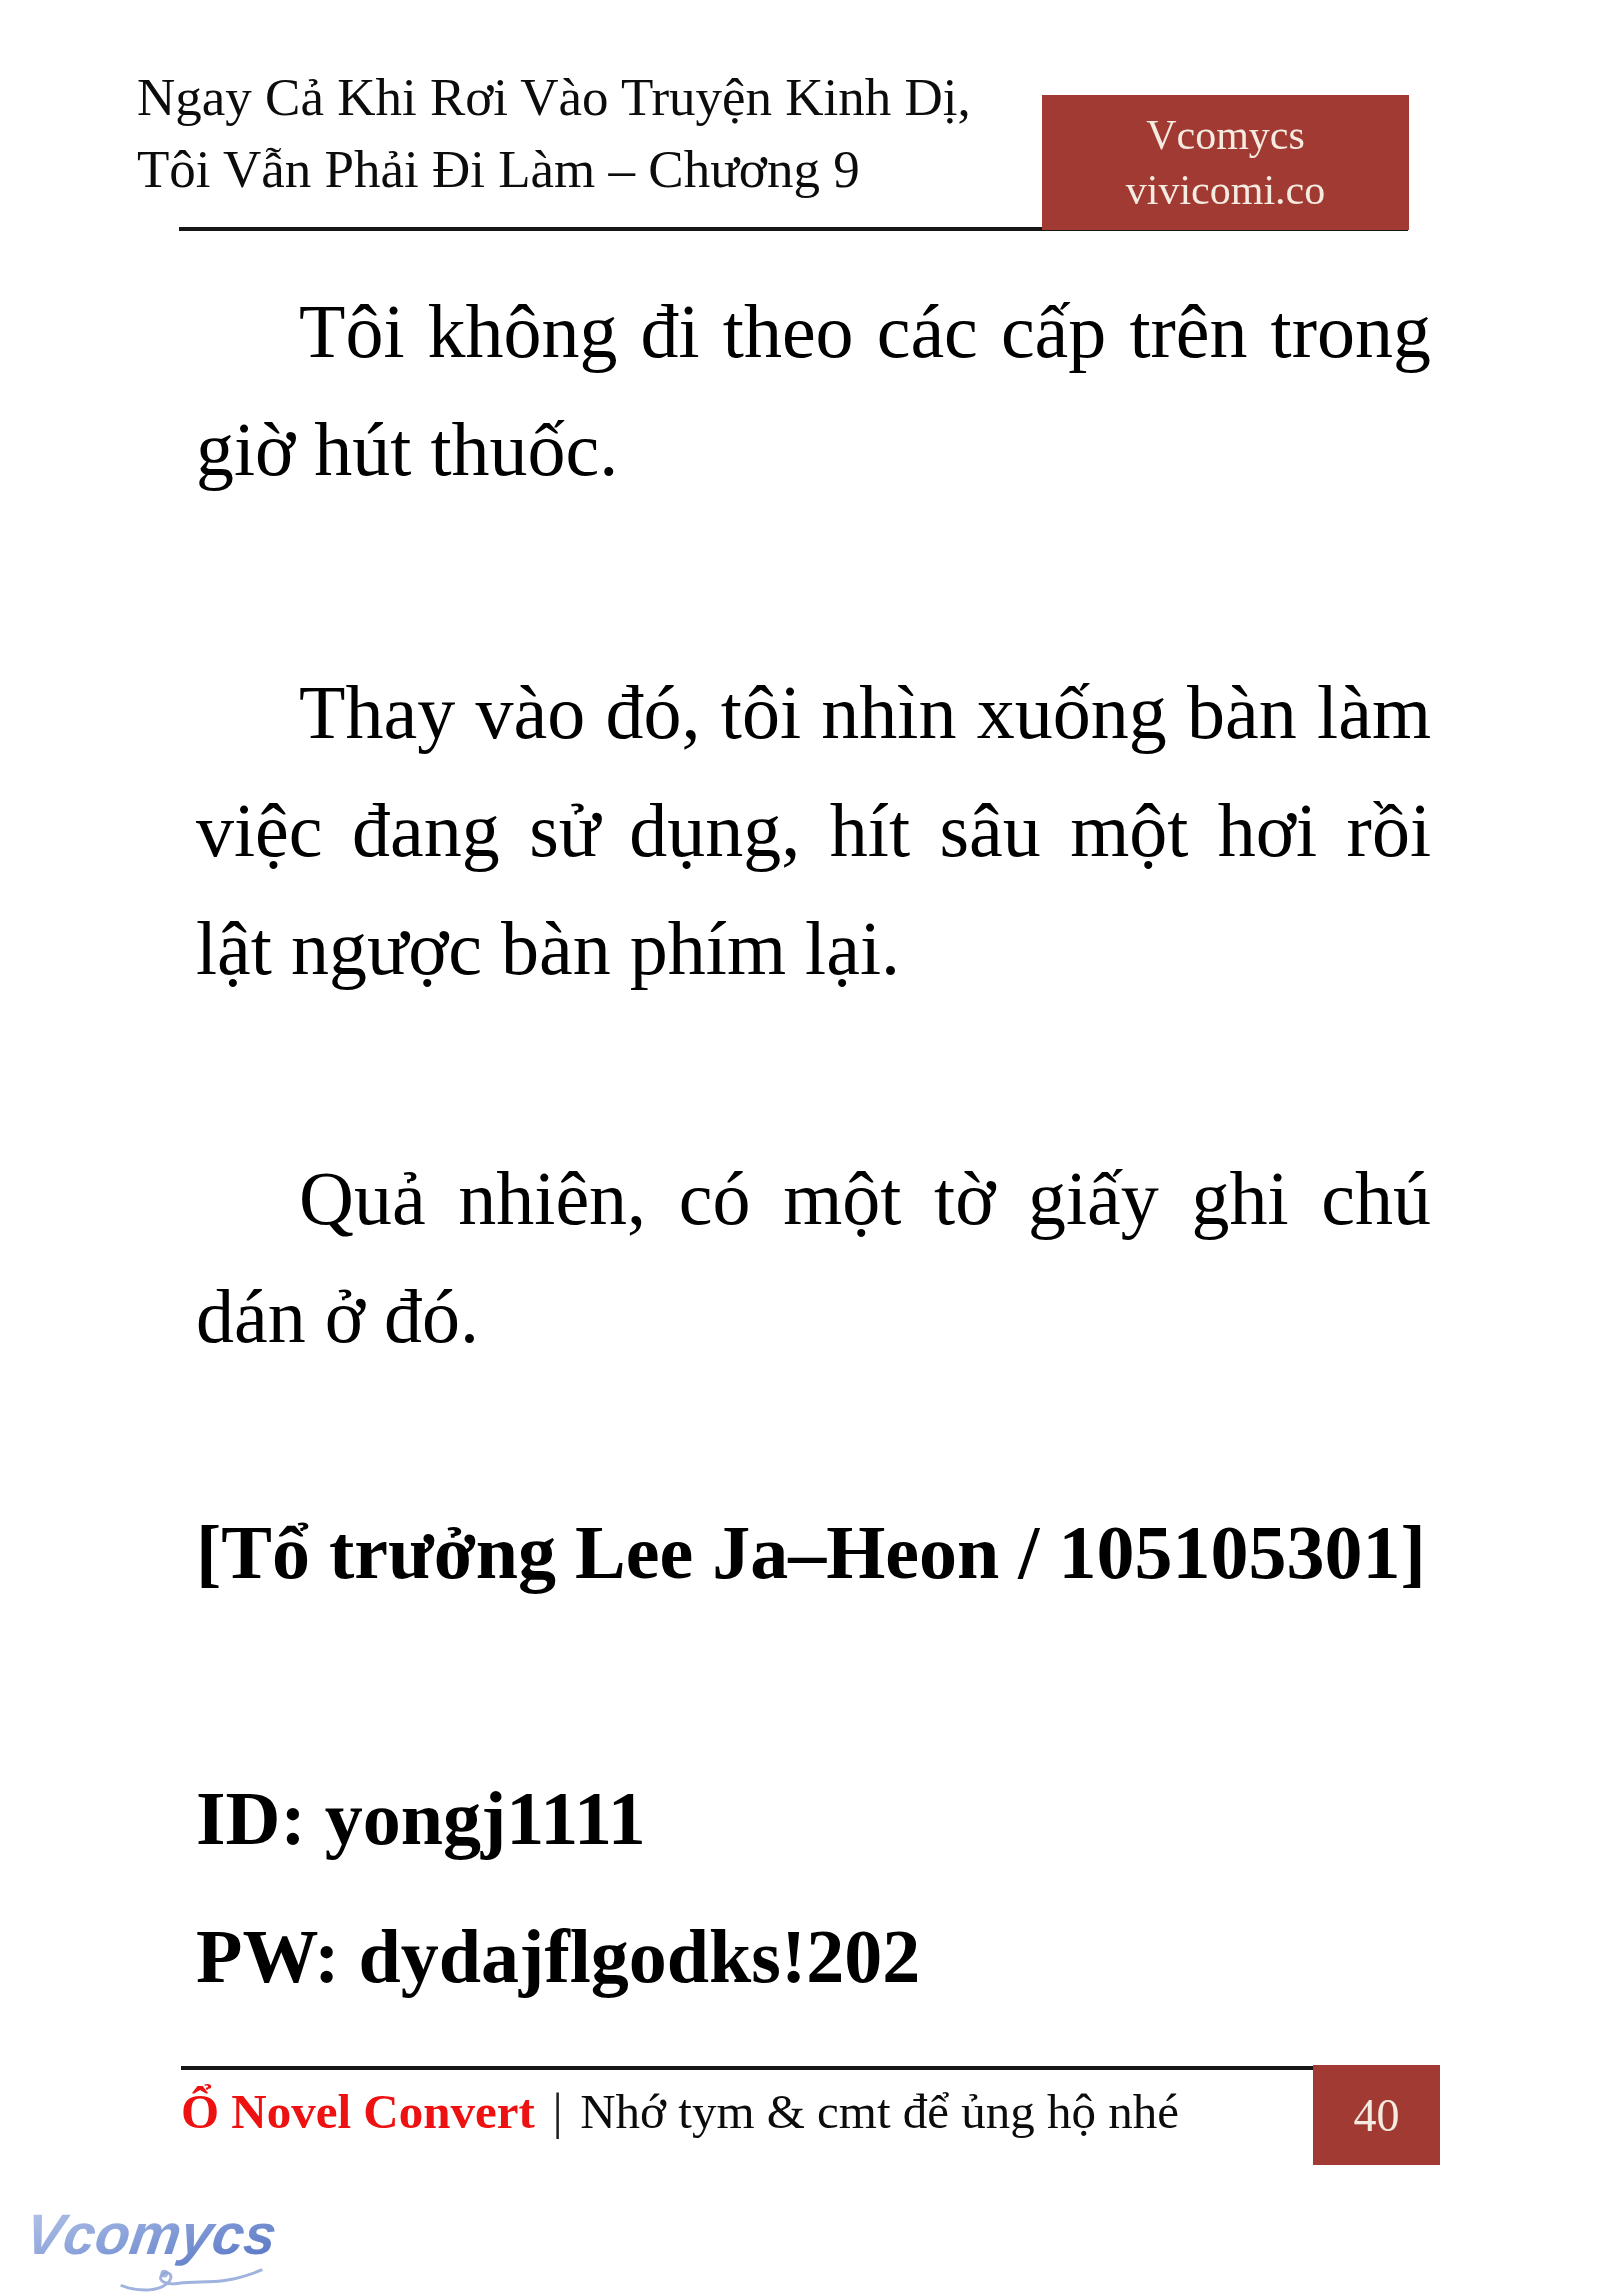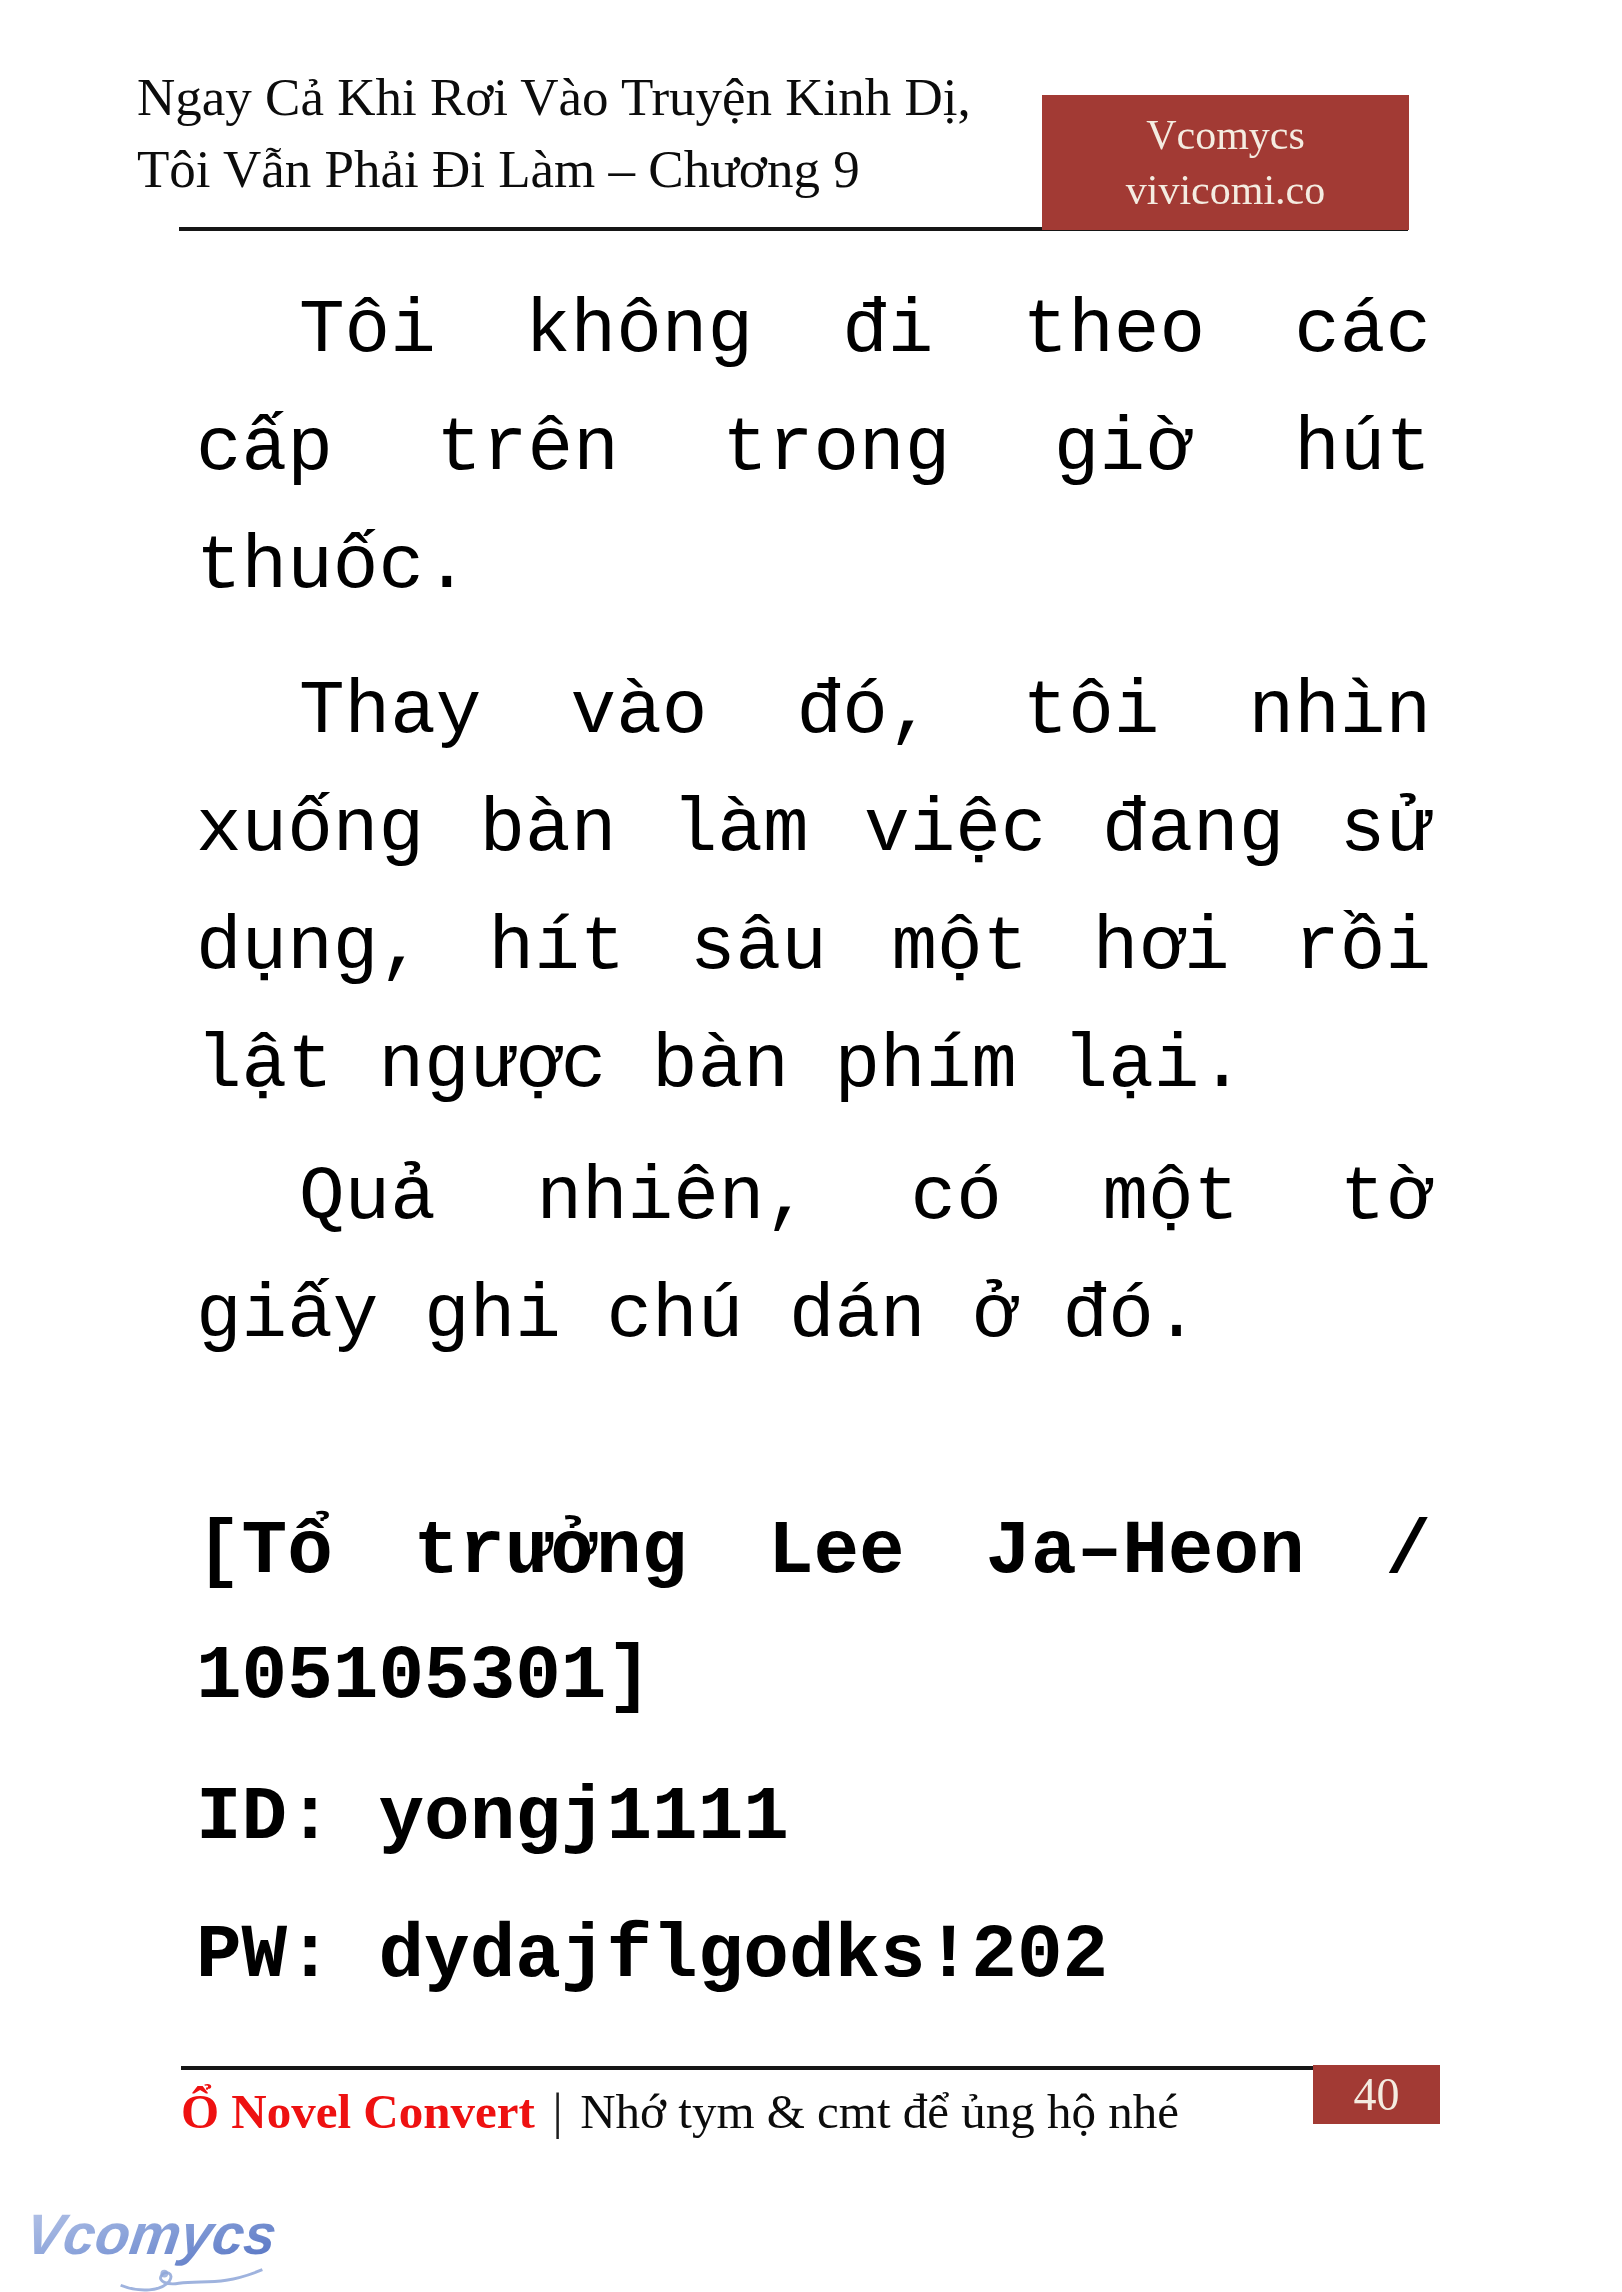--- a/index.html
+++ b/index.html
@@ -36,7 +36,6 @@
     font-size:76px;line-height:118px;
     text-align:justify;
     margin:0;
-    font-family:Liberation Mono, monospace;
   }
   .indent{text-indent:103px;}
   .bold{font-weight:bold;line-height:125px;}

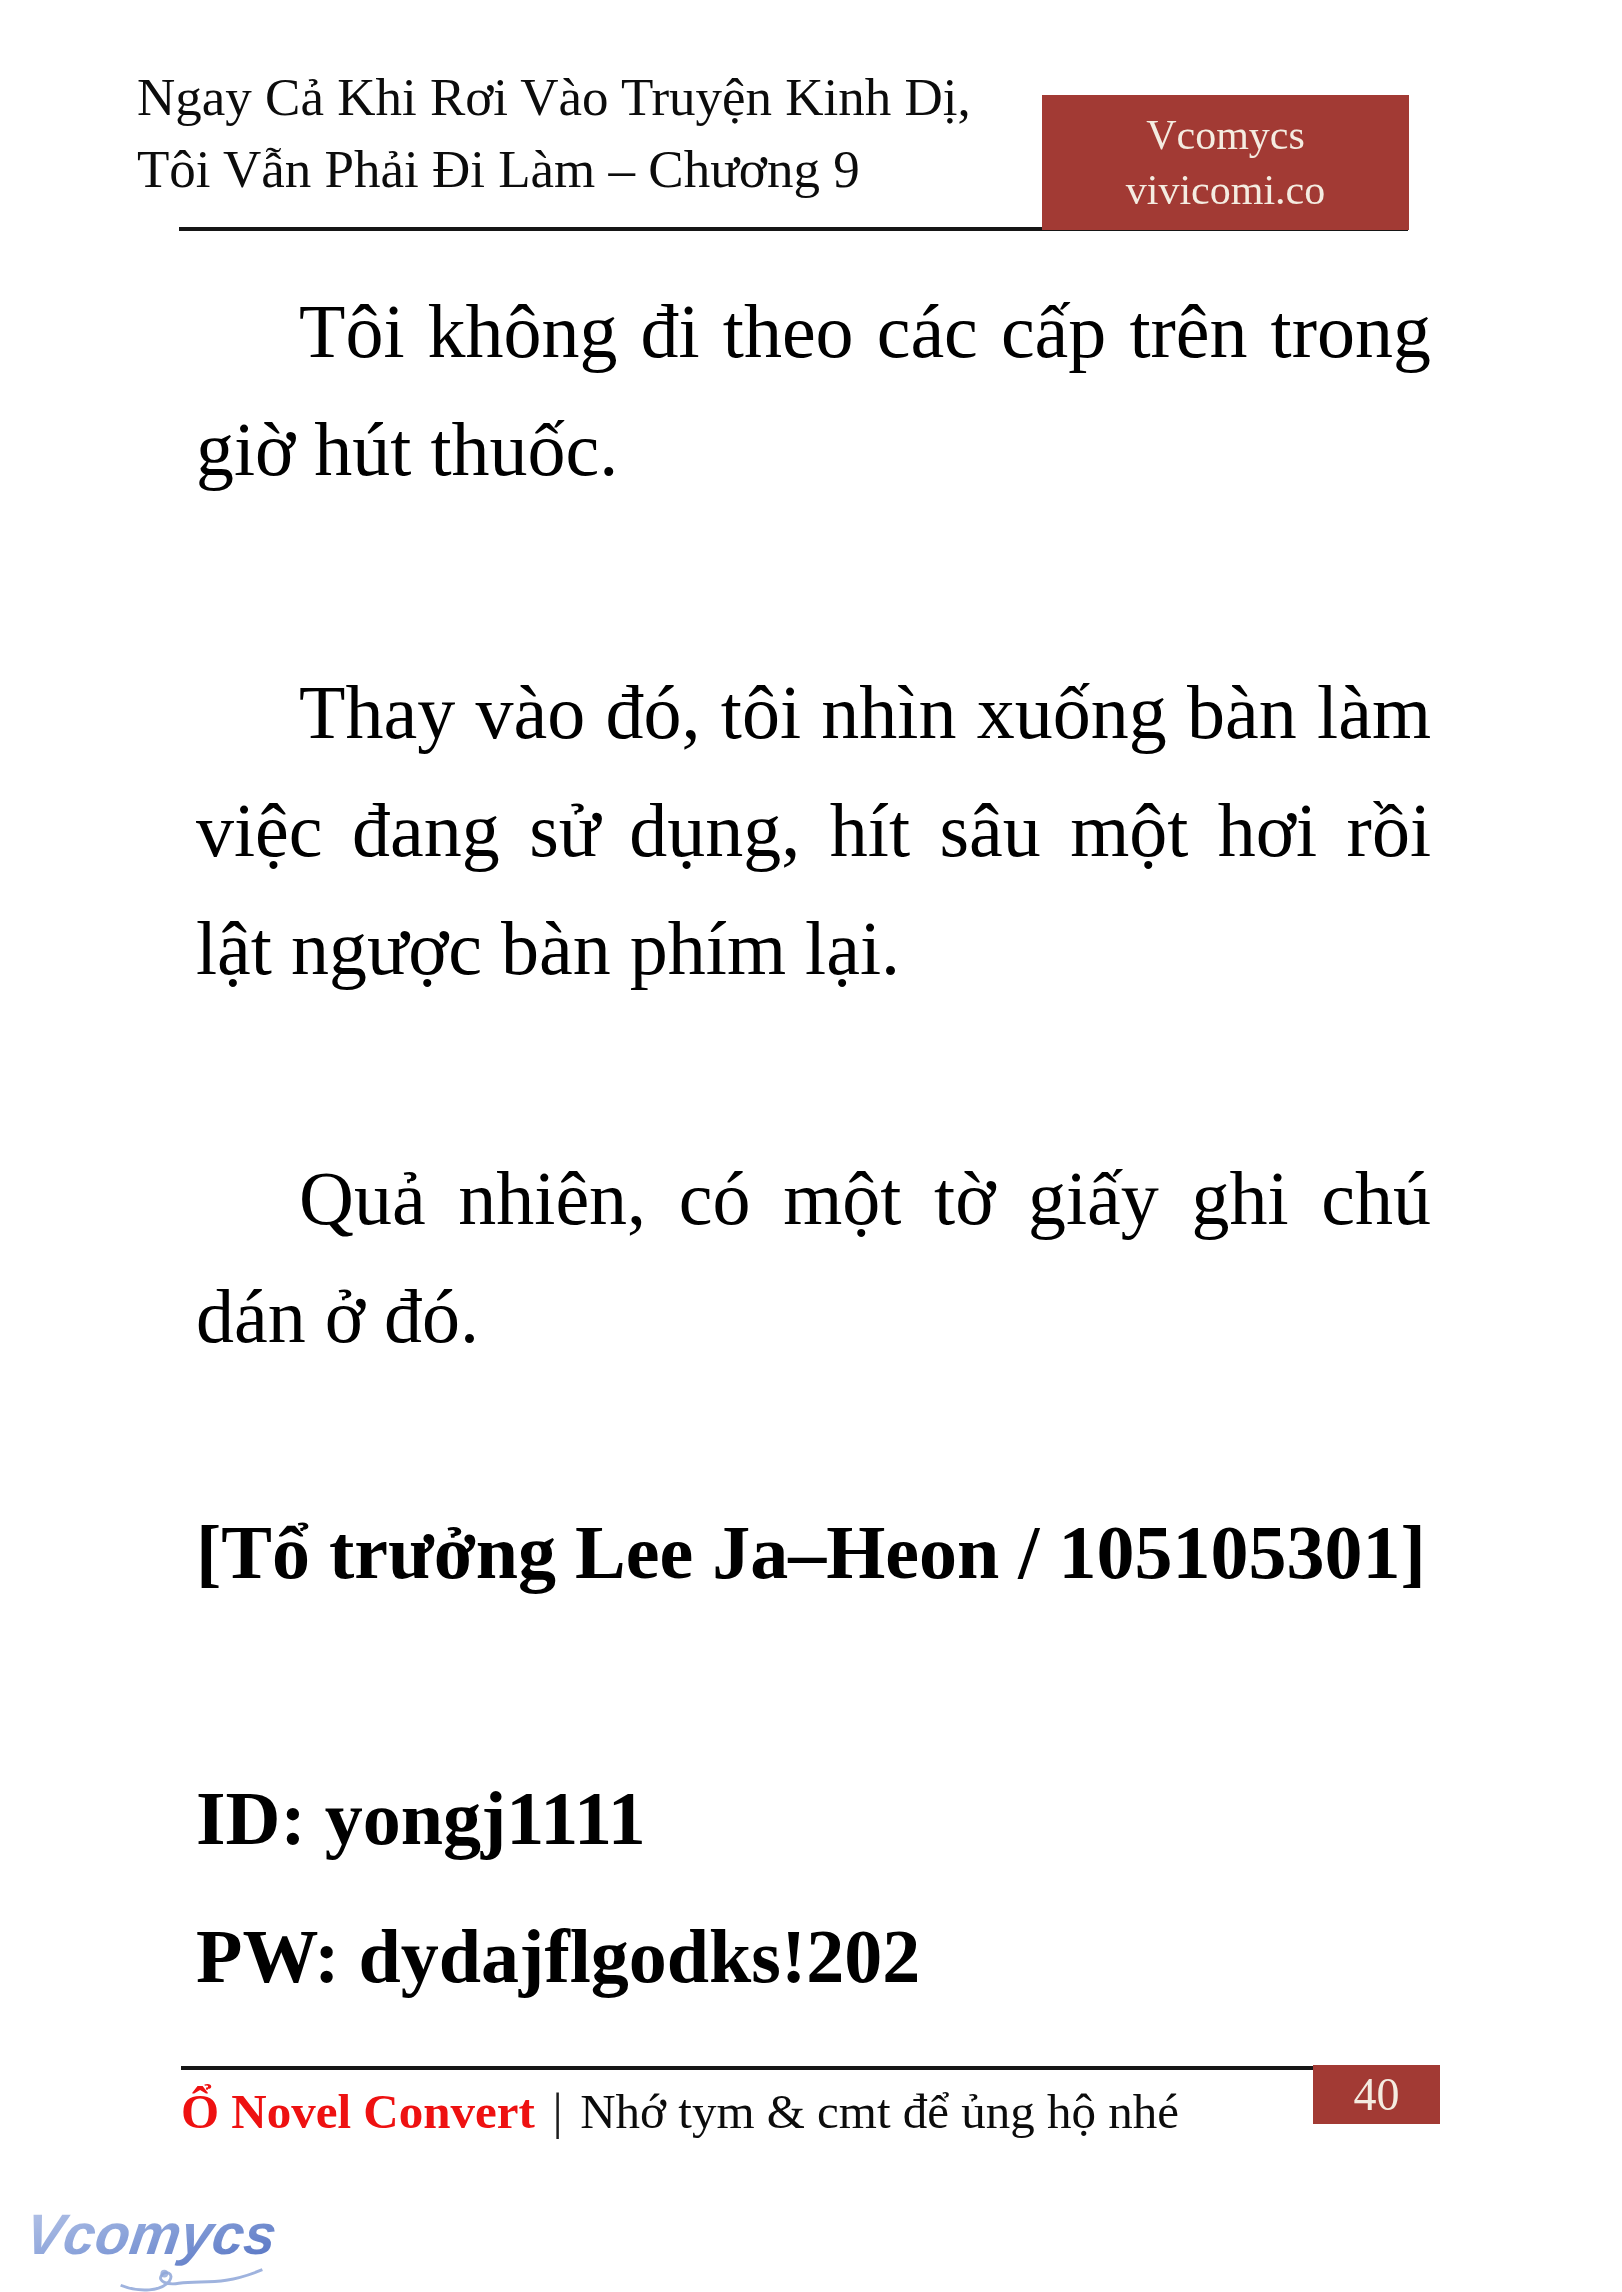--- a/index.html
+++ b/index.html
@@ -60,7 +60,7 @@
   .footer-note{color:#0c0c0c;}
   .page-badge{
     position:absolute;
-    left:1313px;top:2065px;width:127px;height:59px;
+    left:1313px;top:2065px;width:127px;height:100px;
     display:flex;align-items:center;justify-content:center;
     font-size:46px;
     z-index:2;

